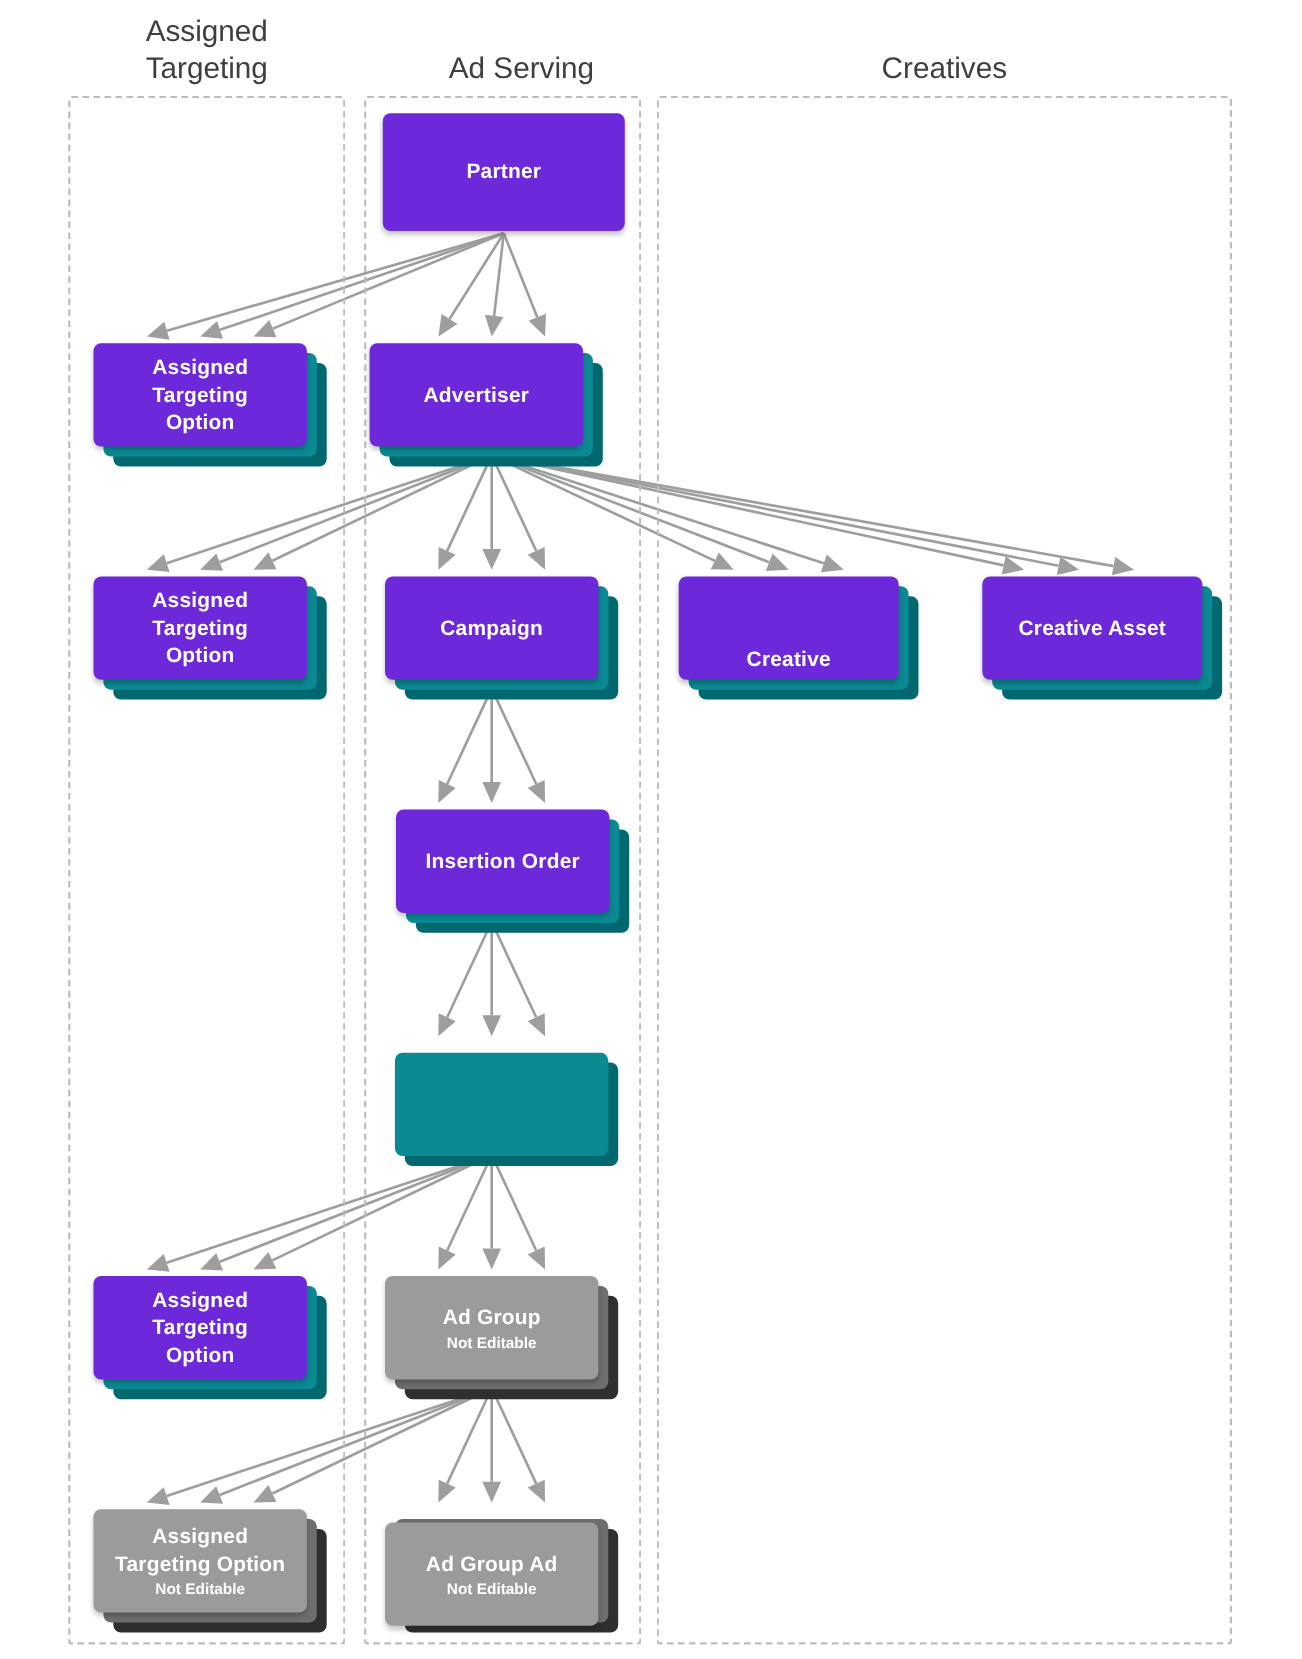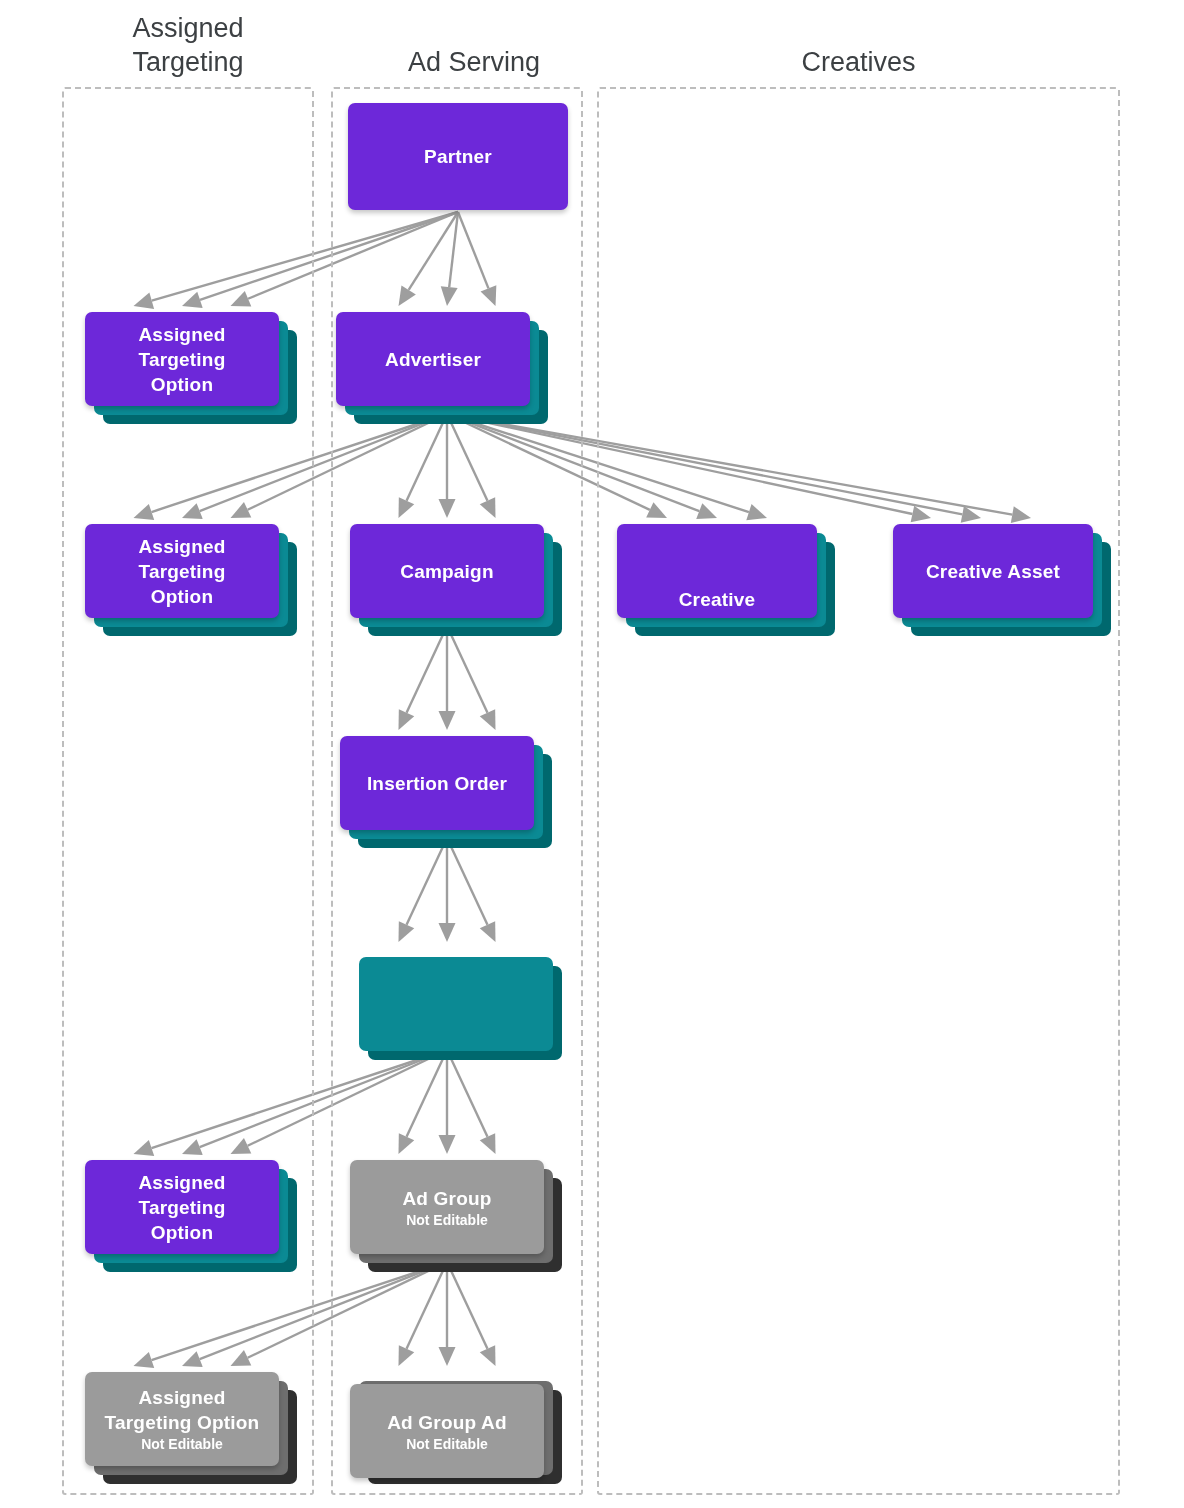--- a/index.html
+++ b/index.html
@@ -258,7 +258,7 @@
           </div>
         </div>
       </div>
-      <div class="node cyan" style="left: 340px; top: 736px; width: 212px; height: 112px;">
+      <div class="node cyan" style="left: 360px; top: 736px; width: 212px; height: 112px;">
         <div class="lay back" style="left: 18px; top: 18px; width: 194px; height: 94px;"></div>
         <div class="lay mid" style="left: 9px; top: 9px; width: 194px; height: 94px;"></div>
         <div class="card front" style="left: 0px; top: 0px; width: 194px; height: 94px; padding: 6px;">

